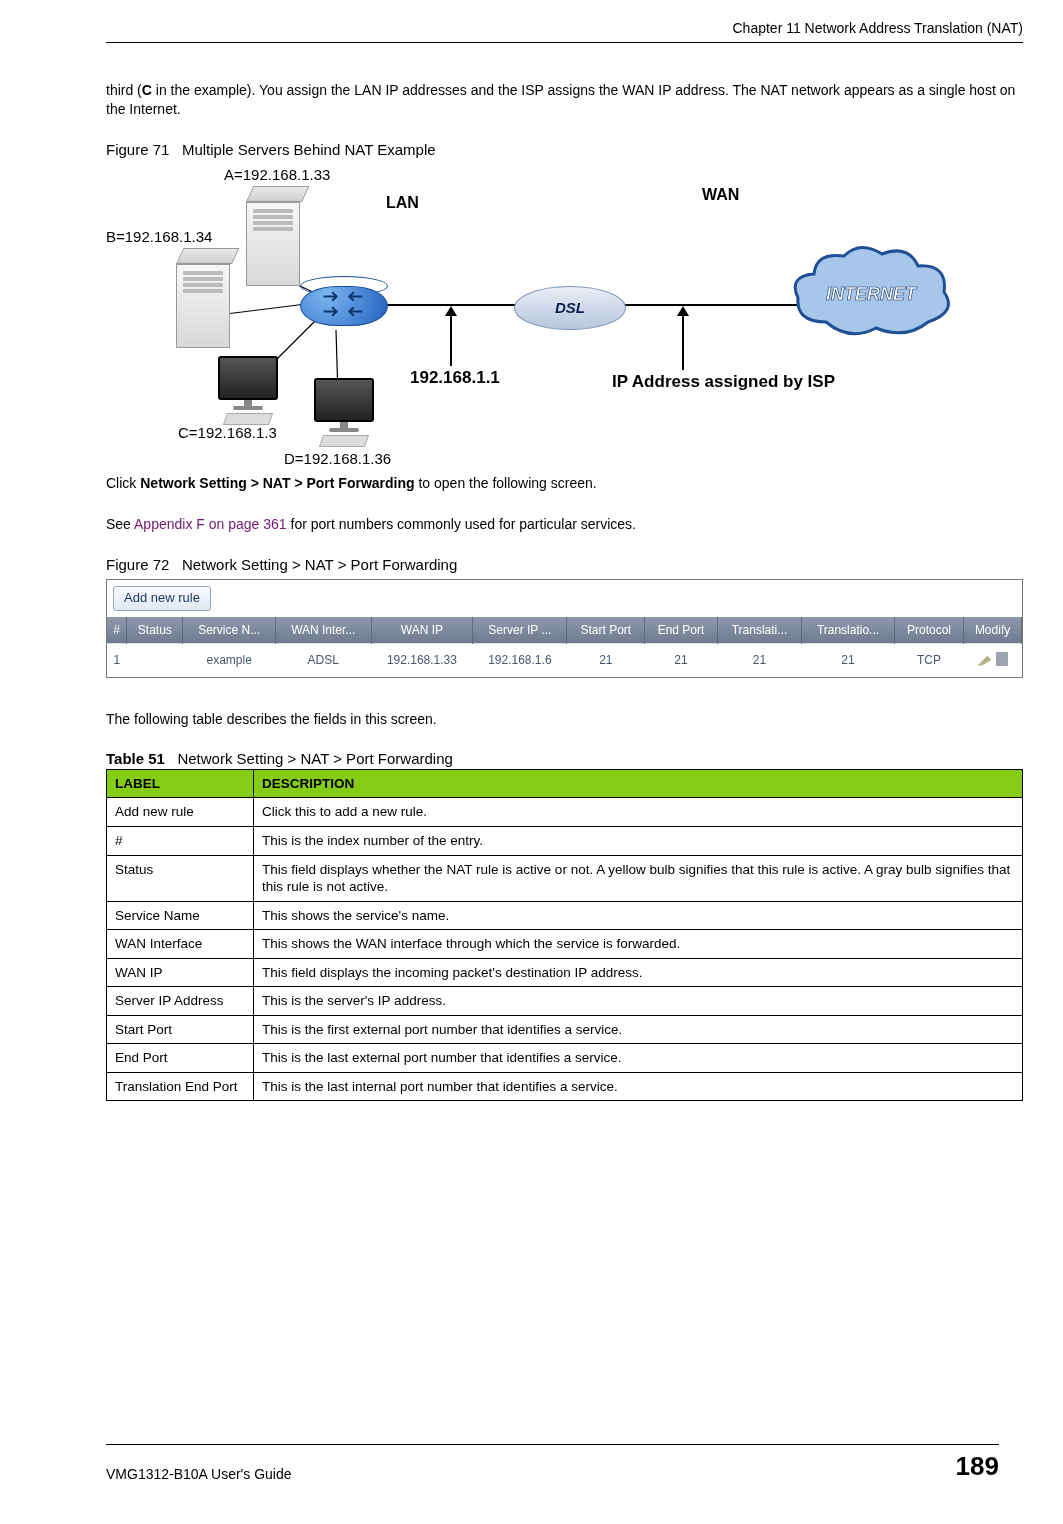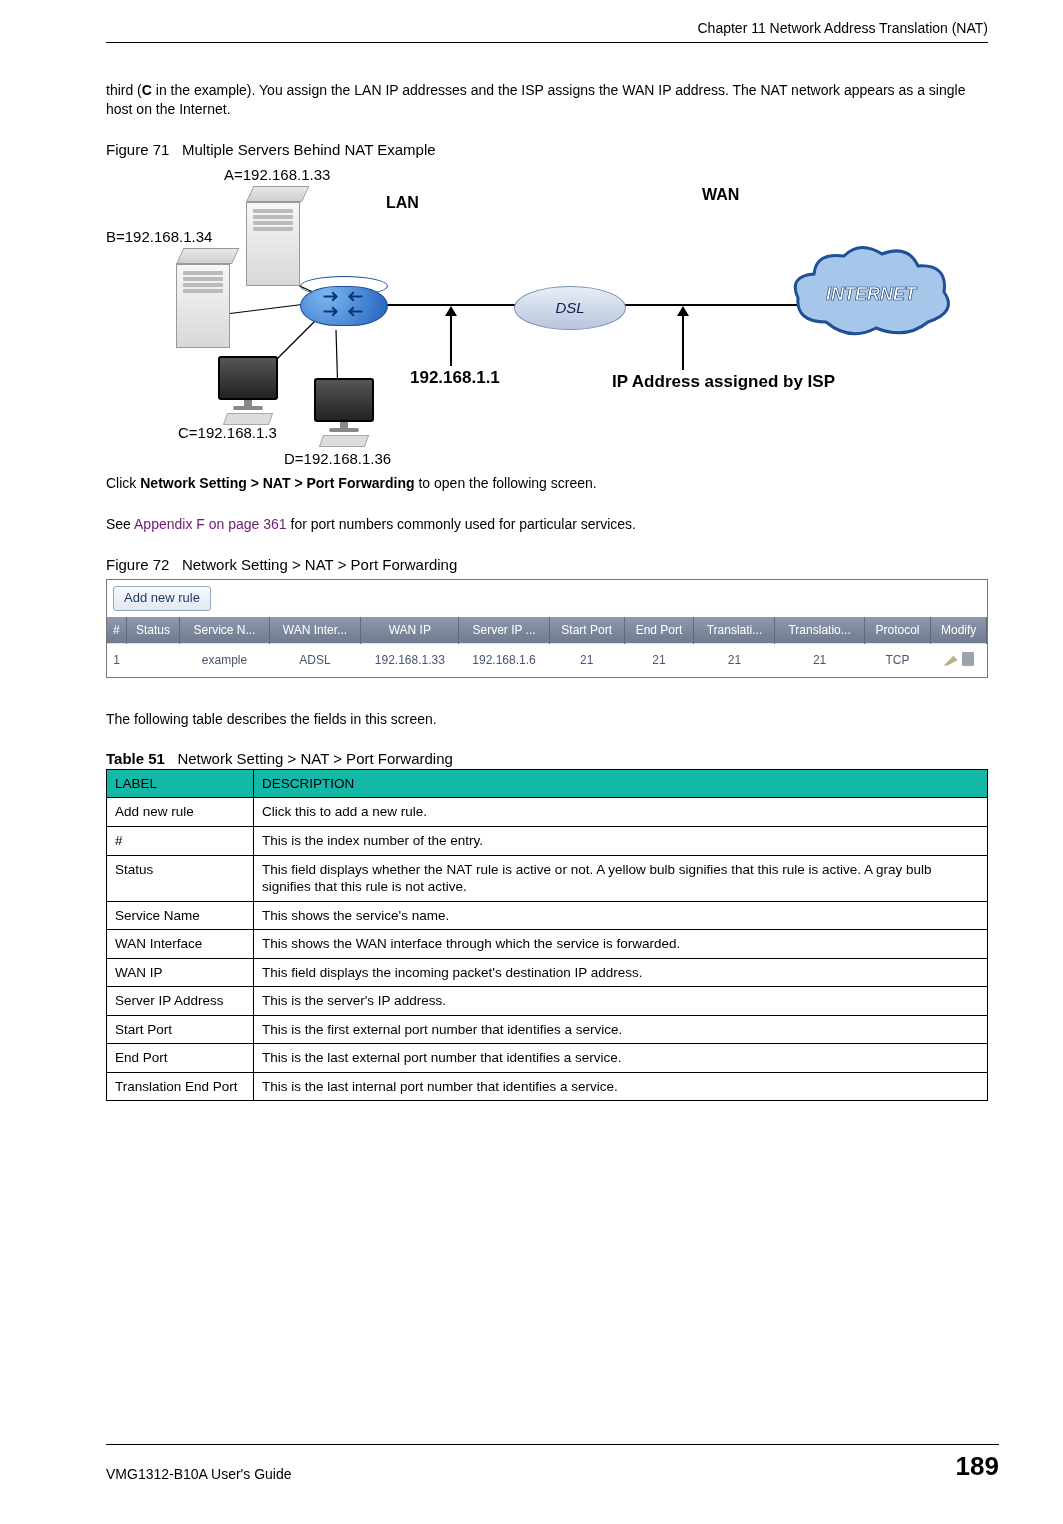--- a/index.html
+++ b/index.html
@@ -16,7 +16,7 @@
     height: 1524px;
     position: relative;
     box-sizing: border-box;
-    padding: 20px 75px 0 106px;
+    padding: 20px 40px 0 106px;
   }
   .chapter-header {
     text-align: right;

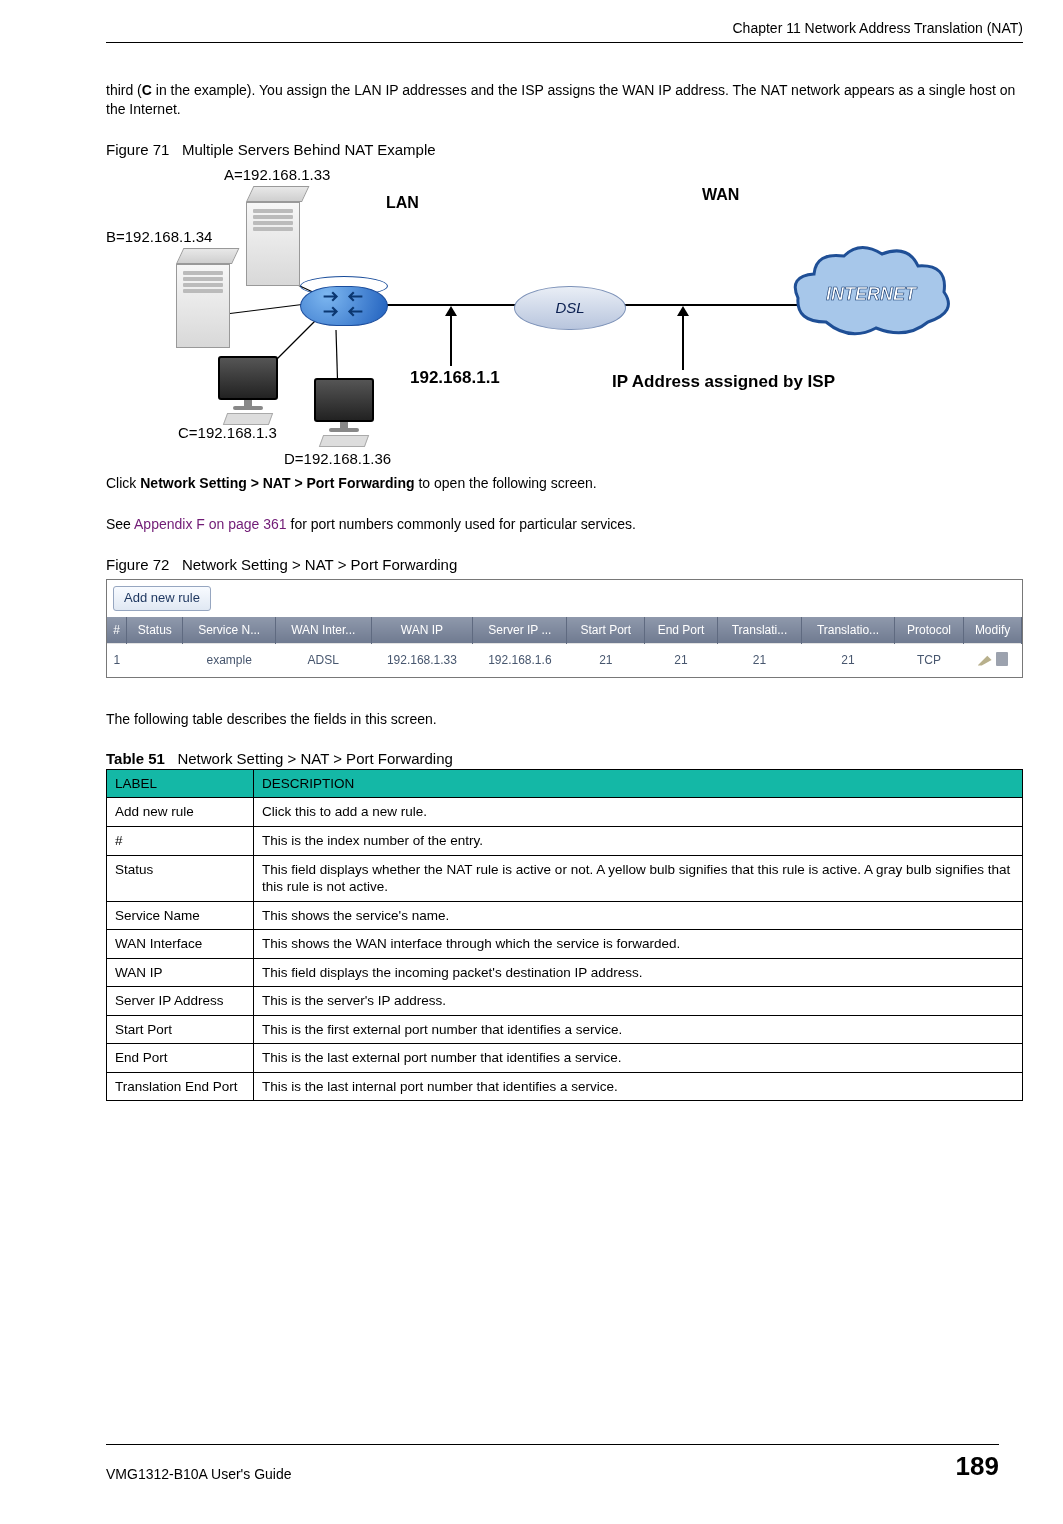--- a/index.html
+++ b/index.html
@@ -134,7 +134,7 @@
     border-radius: 55px / 22px;
     position:relative; top:6px;
     display:flex; align-items:center; justify-content:center;
-    font-weight:normal; font-size:15px; color:#0a1f50;
+    font-weight:bold; font-size:15px; color:#0a1f50;
     font-style:italic;
   }
   .cloud {

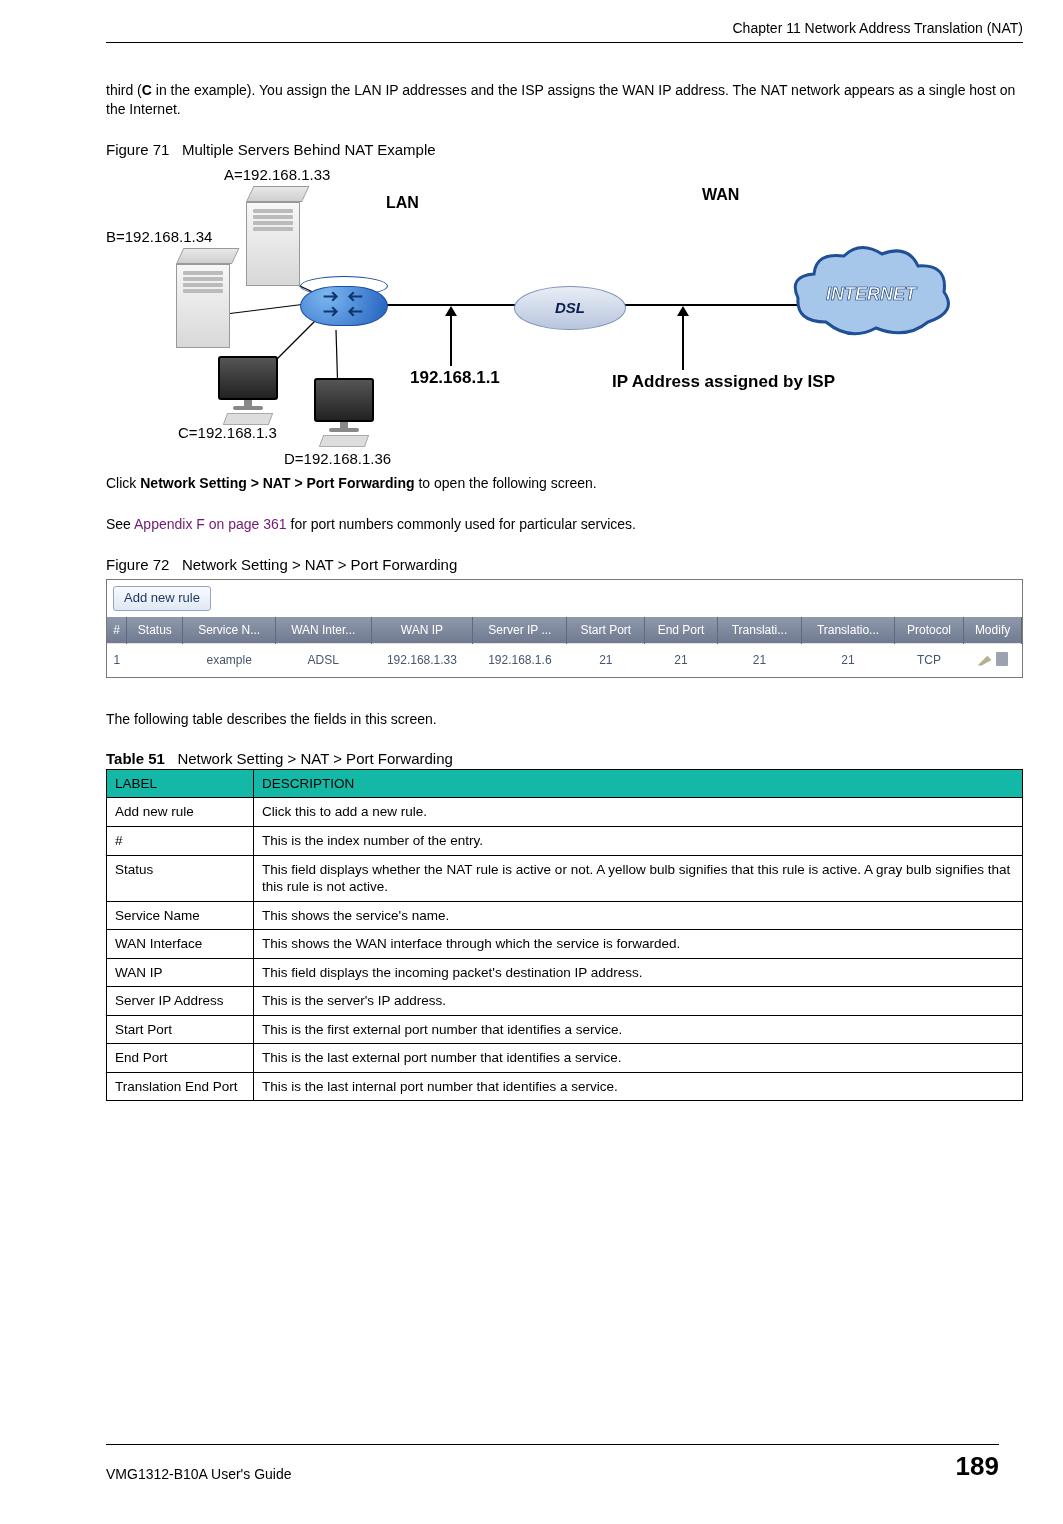--- a/index.html
+++ b/index.html
@@ -216,11 +216,11 @@
     font-size:13.5px;
   }
   .desc-table th {
-    background:#14b8a6;
+    background:#84cc16;
     text-align:left;
     padding:6px 8px;
     border:1px solid #000;
-    font-weight:normal;
+    font-weight:bold;
   }
   .desc-table td {
     border:1px solid #000;

